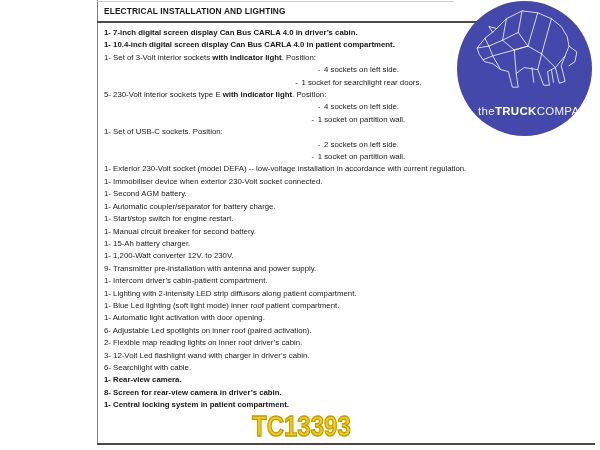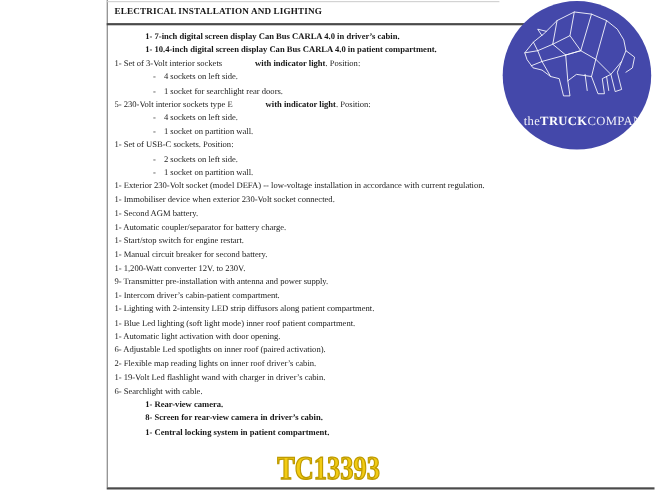--- a/index.html
+++ b/index.html
@@ -5,7 +5,7 @@
   html,body{margin:0;padding:0;background:#ffffff;}
   #stage{
     position:relative;width:600px;height:450px;background:#ffffff;
-    overflow:hidden;font-family:Liberation Serif, serif;color:#202020;
+    overflow:hidden;font-family:Liberation Sans, sans-serif;color:#202020;
   }
   .vline{position:absolute;left:97px;top:0;width:1px;height:443px;background:#7d7d7d;}
   .topline{position:absolute;left:97px;top:1px;width:357px;height:1px;background:#cfcfcf;}

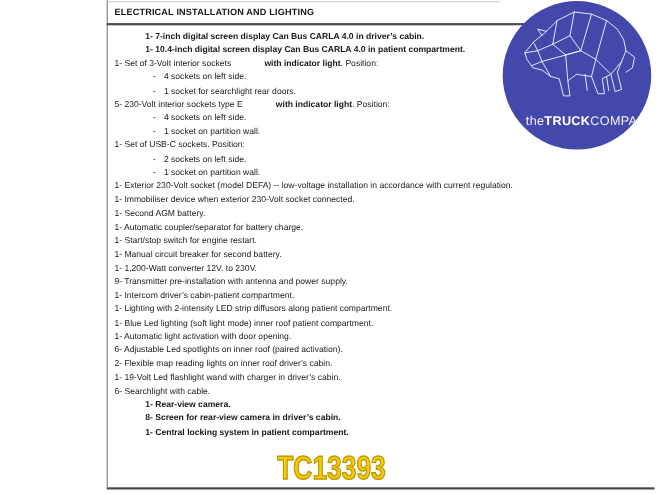--- a/index.html
+++ b/index.html
@@ -17,7 +17,7 @@
   .bottom-rule{position:absolute;left:97px;top:443px;width:498px;height:2px;background:#4a4a4a;}
   .list{position:absolute;left:104px;top:27px;width:470px;}
   .line{height:12.42px;line-height:12.42px;font-size:7.8px;white-space:pre;}
-  .line .b{font-weight:bold;color:#161616;margin-left:28px;}
+  .line .b{font-weight:bold;color:#161616;}
   .line.sub{padding-left:35px;}
   .dash{display:inline-block;width:10px;}
   .watermark{

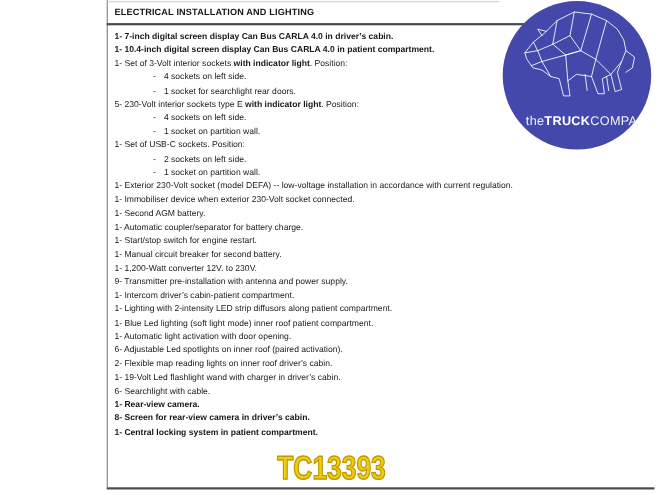--- a/index.html
+++ b/index.html
@@ -18,7 +18,7 @@
   .list{position:absolute;left:104px;top:27px;width:470px;}
   .line{height:12.42px;line-height:12.42px;font-size:7.8px;white-space:pre;}
   .line .b{font-weight:bold;color:#161616;}
-  .line.sub{padding-left:35px;}
+  .line.sub{padding-left:35px;text-align:center;}
   .dash{display:inline-block;width:10px;}
   .watermark{
     position:absolute;left:252px;top:409px;z-index:8;

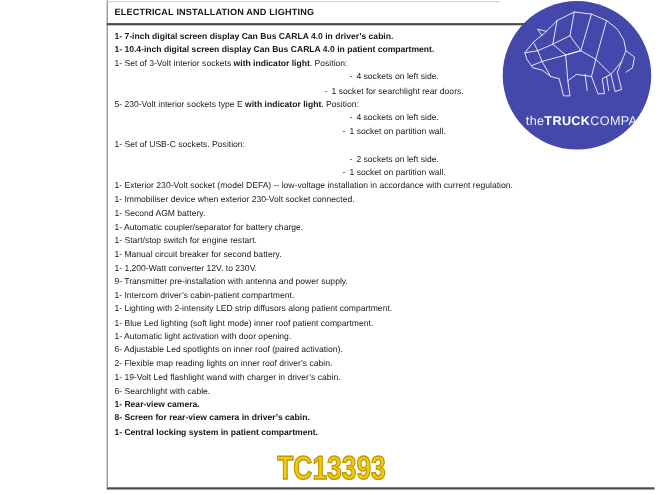--- a/index.html
+++ b/index.html
@@ -69,6 +69,7 @@
       <div class="line"><span>1- Automatic coupler/separator for battery charge.</span></div>
       <div class="line"><span>1- Start/stop switch for engine restart.</span></div>
       <div class="line"><span>1- Manual circuit breaker for second battery.</span></div>
+      <div class="line"><span>1- 15-Ah battery charger.</span></div>
       <div class="line"><span>1- 1,200-Watt converter 12V. to 230V.</span></div>
       <div class="line"><span>9- Transmitter pre-installation with antenna and power supply.</span></div>
       <div class="line"><span>1- Intercom driver’s cabin-patient compartment.</span></div>

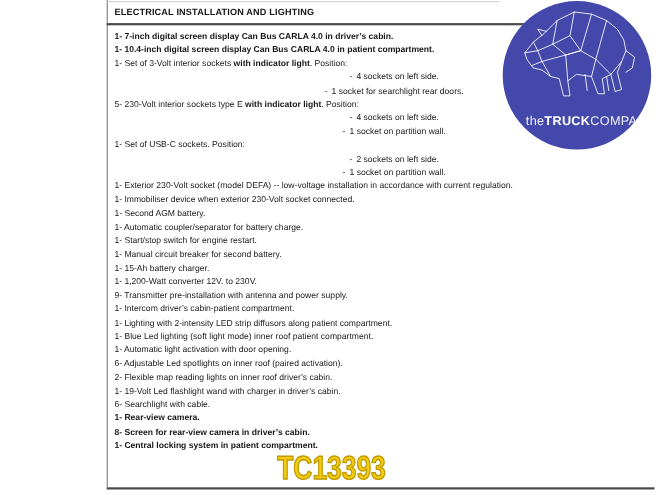--- a/index.html
+++ b/index.html
@@ -78,7 +78,7 @@
       <div class="line"><span>1- Automatic light activation with door opening.</span></div>
       <div class="line"><span>6- Adjustable Led spotlights on inner roof (paired activation).</span></div>
       <div class="line"><span>2- Flexible map reading lights on inner roof driver’s cabin.</span></div>
-      <div class="line"><span>1- 19-Volt Led flashlight wand with charger in driver’s cabin.</span></div>
+      <div class="line"><span>3- 12-Volt Led flashlight wand with charger in driver’s cabin.</span></div>
       <div class="line"><span>6- Searchlight with cable.</span></div>
       <div class="line"><span class="b">1- Rear-view camera.</span></div>
       <div class="line"><span class="b">8- Screen for rear-view camera in driver’s cabin.</span></div>

